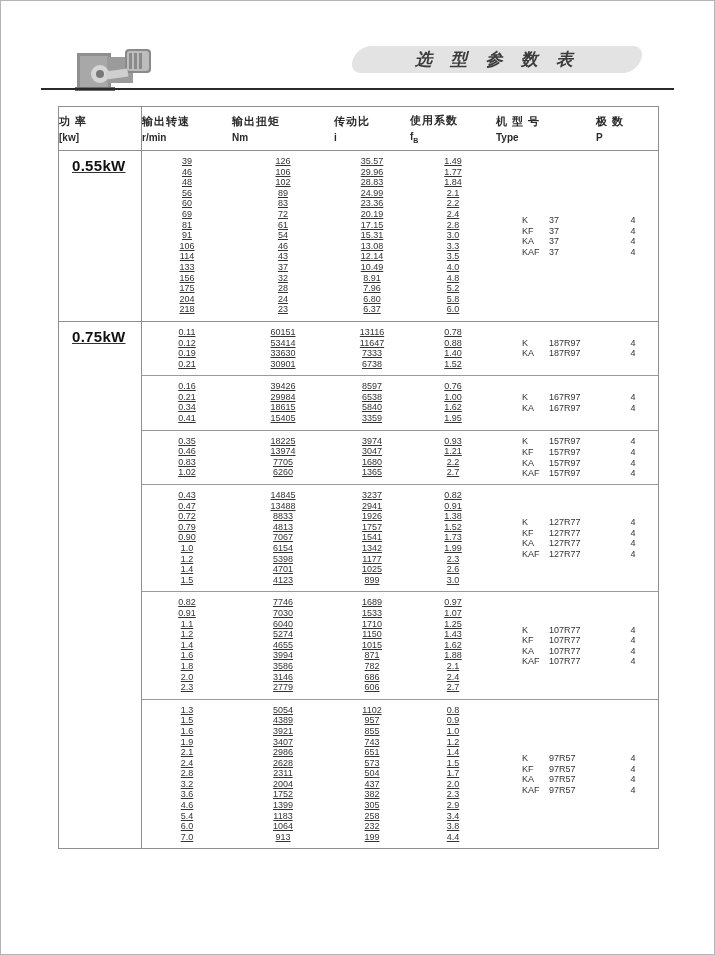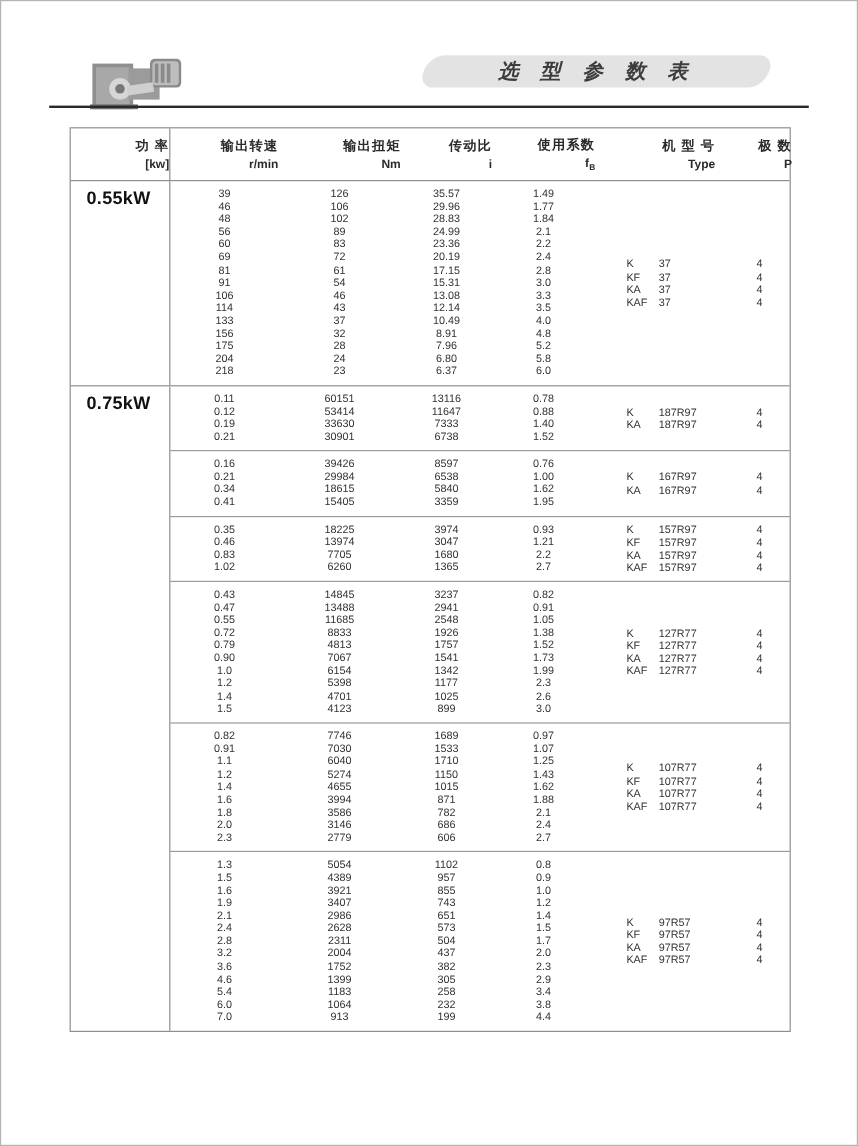--- a/index.html
+++ b/index.html
@@ -33,7 +33,7 @@
     display:grid; grid-template-columns:83px 90px 102px 76px 86px 100px 64px;
     height:44px; border-bottom:1px solid #8f8f8f; box-sizing:border-box;
   }
-  .th { display:flex; flex-direction:column; align-items:flex-end; justify-content:center; gap:3px; }
+  .th { display:flex; flex-direction:column; align-items:flex-start; justify-content:center; gap:3px; }
   .th-power { border-right:1px solid #8f8f8f; box-sizing:border-box; }
   .th-title { font-size:11px; font-weight:bold; color:#2a2a2a; letter-spacing:1px; white-space:nowrap; }
   .th-unit { font-size:10px; color:#2a2a2a;font-weight:bold; }

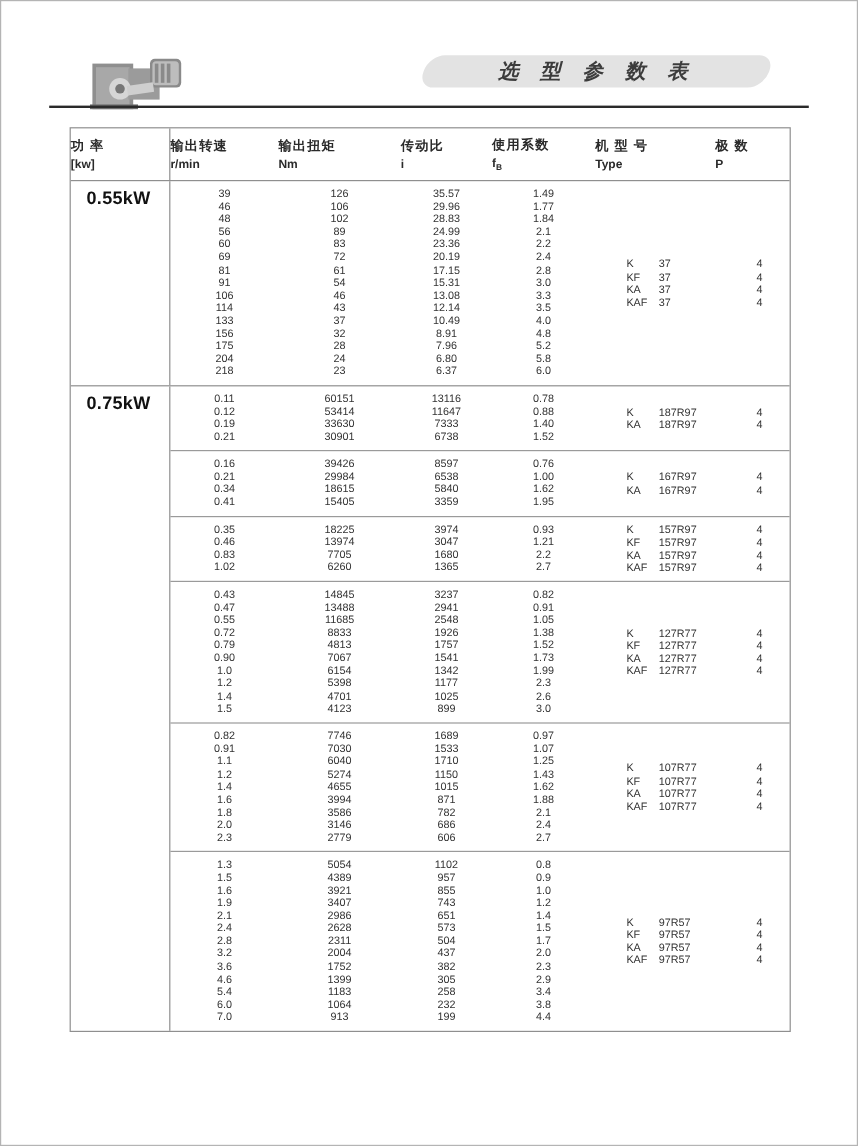--- a/index.html
+++ b/index.html
@@ -39,7 +39,7 @@
   .th-unit { font-size:10px; color:#2a2a2a;font-weight:bold; }
   .th-unit sub { font-size:7px; }
 
-  .block { display:flex; }
+  .block { display:flex;text-decoration:underline; }
   .block + .block { border-top:1px solid #8f8f8f; }
   .power-col { width:83px; box-sizing:border-box; border-right:1px solid #8f8f8f; padding:6px 0 0 13px; flex:none; }
   .power-label { font-size:15px; font-weight:bold; color:#111; letter-spacing:0.3px; }

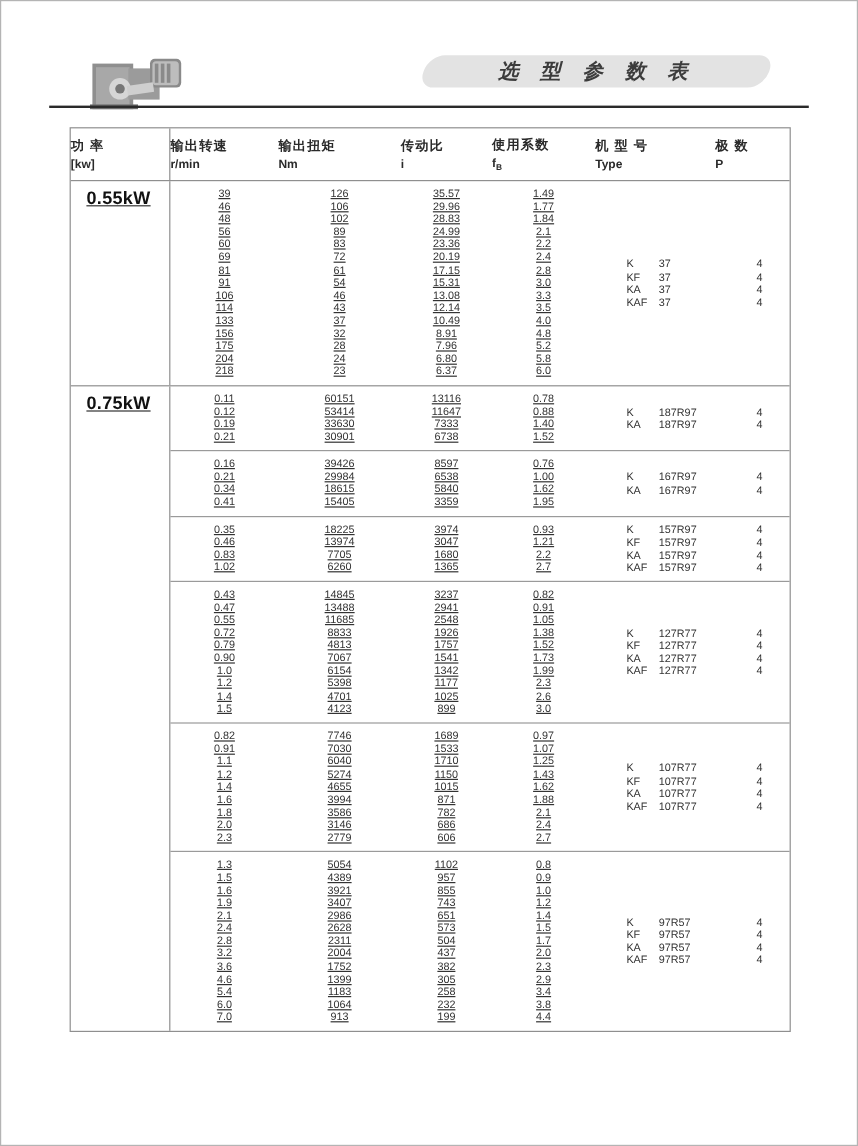--- a/index.html
+++ b/index.html
@@ -384,12 +384,6 @@
                   <div class="cell">0.91</div>
                 </div>
                 <div class="row">
-                  <div class="cell">0.55</div>
-                  <div class="cell">11685</div>
-                  <div class="cell">2548</div>
-                  <div class="cell">1.05</div>
-                </div>
-                <div class="row">
                   <div class="cell">0.72</div>
                   <div class="cell">8833</div>
                   <div class="cell">1926</div>

